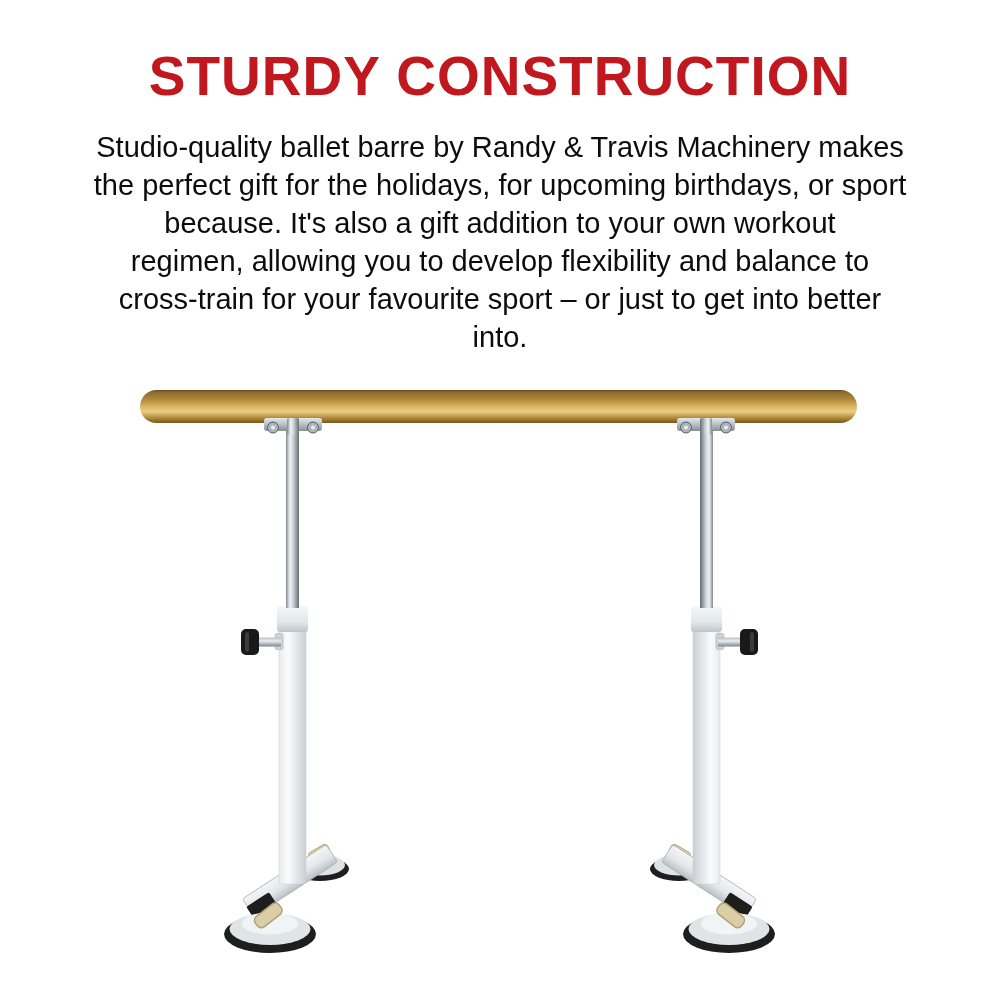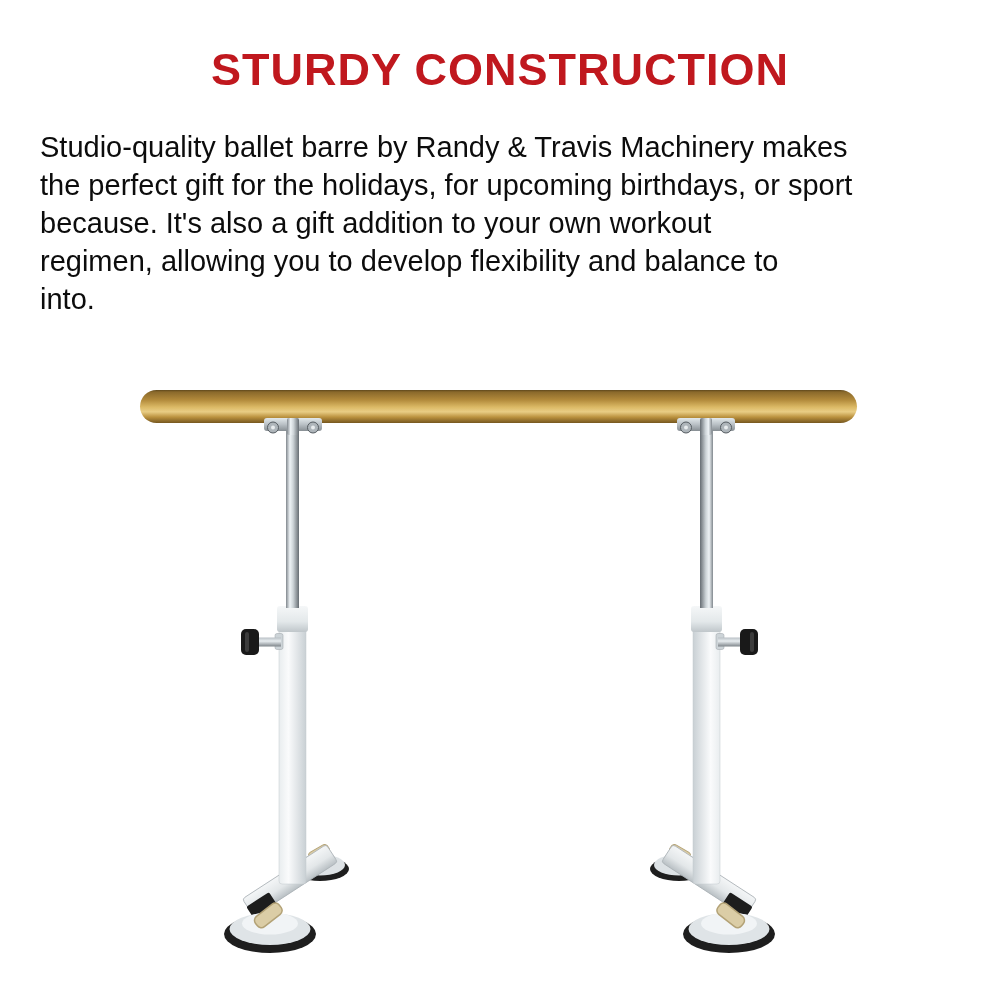--- a/index.html
+++ b/index.html
@@ -17,7 +17,7 @@
     left: 0;
     width: 100%;
     text-align: center;
-    font-size: 45px;
+    font-size: 55px;
     font-weight: 700;
     letter-spacing: 1px;
     color: var(--accent-red, #c0181e);

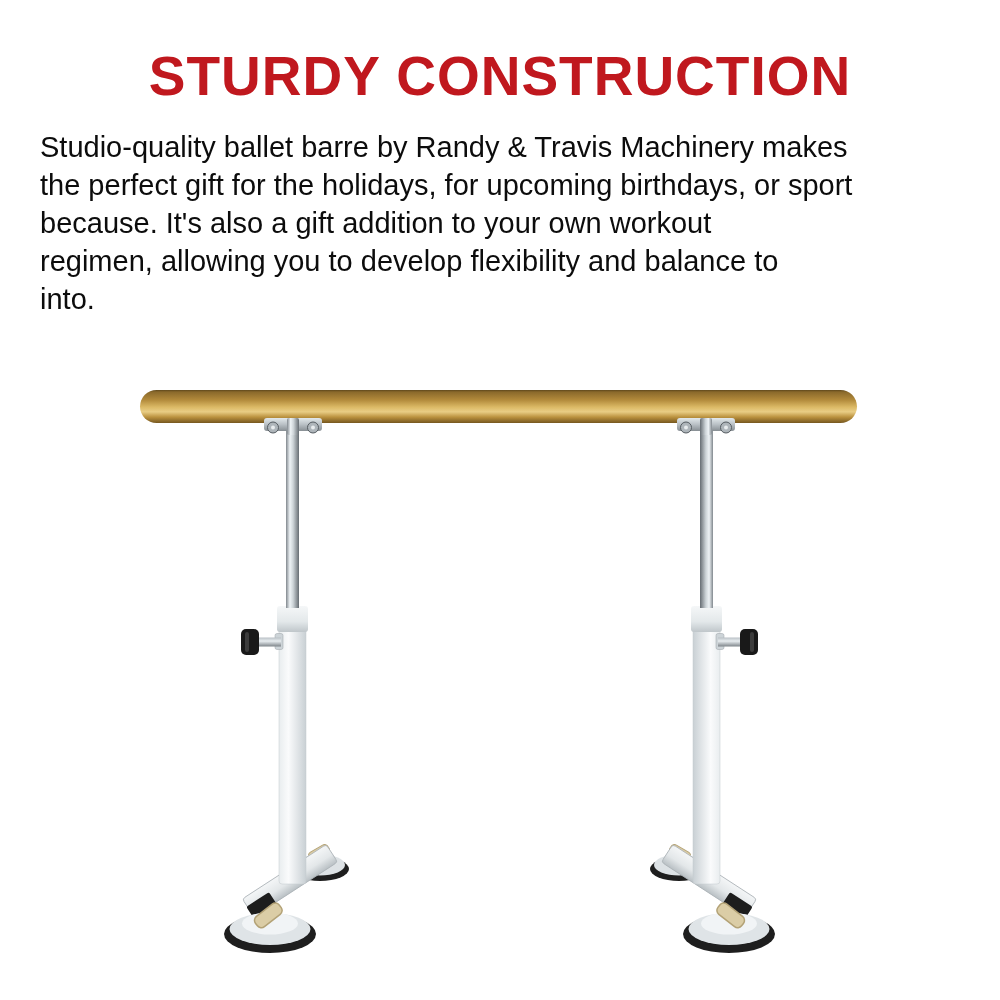--- a/index.html
+++ b/index.html
@@ -27,7 +27,7 @@
     top: 128px;
     left: 40px;
     right: 40px;
-    text-align: left;
+    text-align: center;
     font-size: 29px;
     line-height: 38px;
     color: var(--body-text, #0c0c0c);

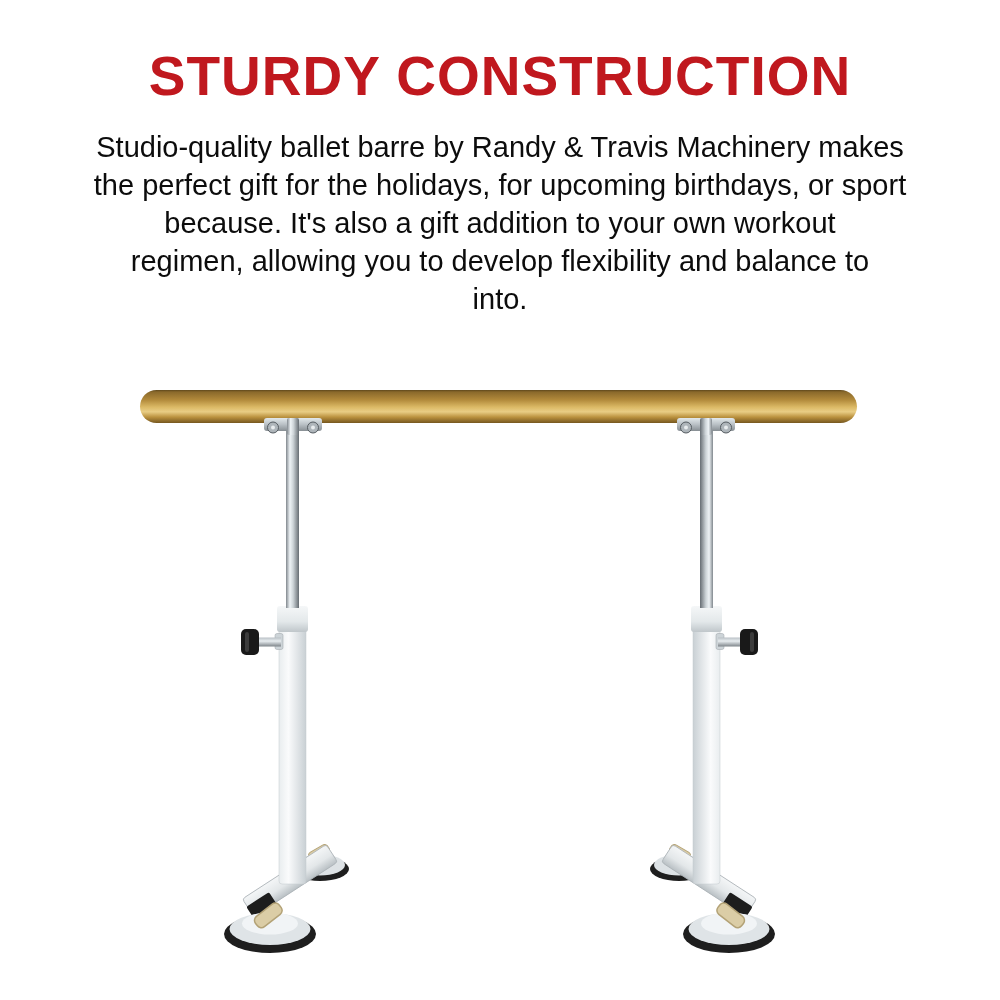--- a/index.html
+++ b/index.html
@@ -52,6 +52,7 @@
     <div class="line">the perfect gift for the holidays, for upcoming birthdays, or sport</div>
     <div class="line">because. It's also a gift addition to your own workout</div>
     <div class="line">regimen, allowing you to develop flexibility and balance to</div>
+    <div class="line">cross-train for your favourite sport – or just to get into better</div>
     <div class="line">into.</div>
   </div>
 

